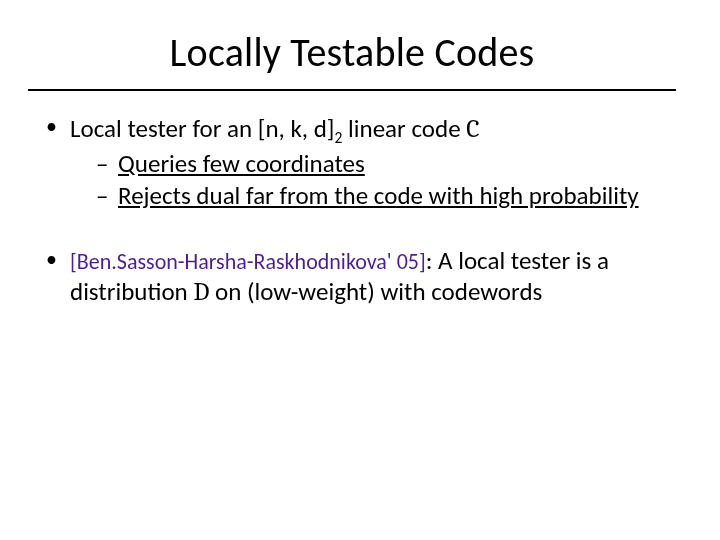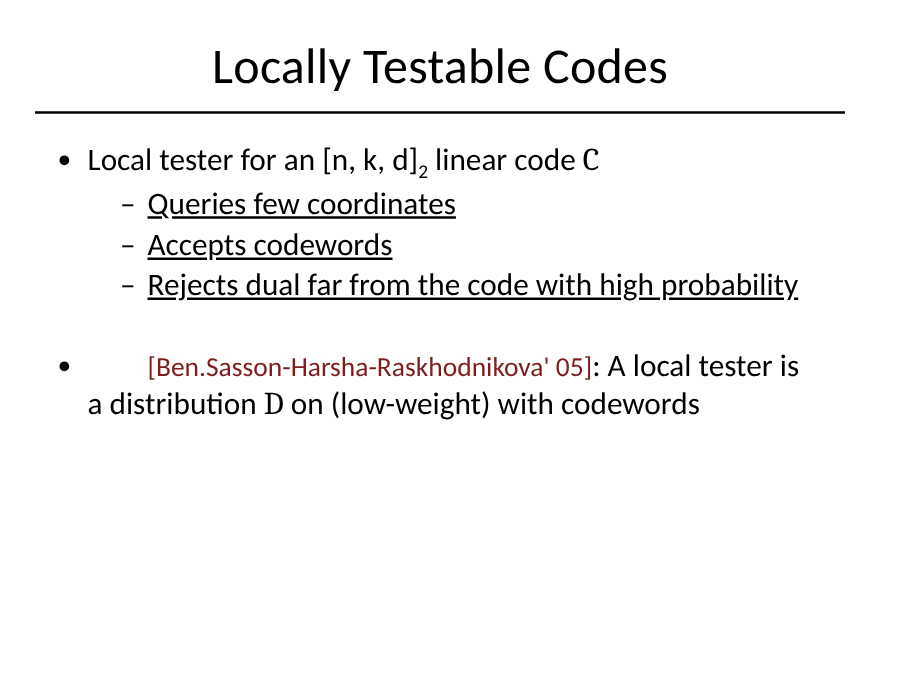--- a/index.html
+++ b/index.html
@@ -100,7 +100,6 @@
         <span>Local tester for an [n, k, d]</span><span class="sub2">2</span><span> linear code </span><span class="serifC">C</span>
         <ul class="lvl2">
           <li>Queries few coordinates</li>
-          <li>Accepts codewords</li>
           <li>Rejects dual far from the code with high probability</li>
         </ul>
       </li>

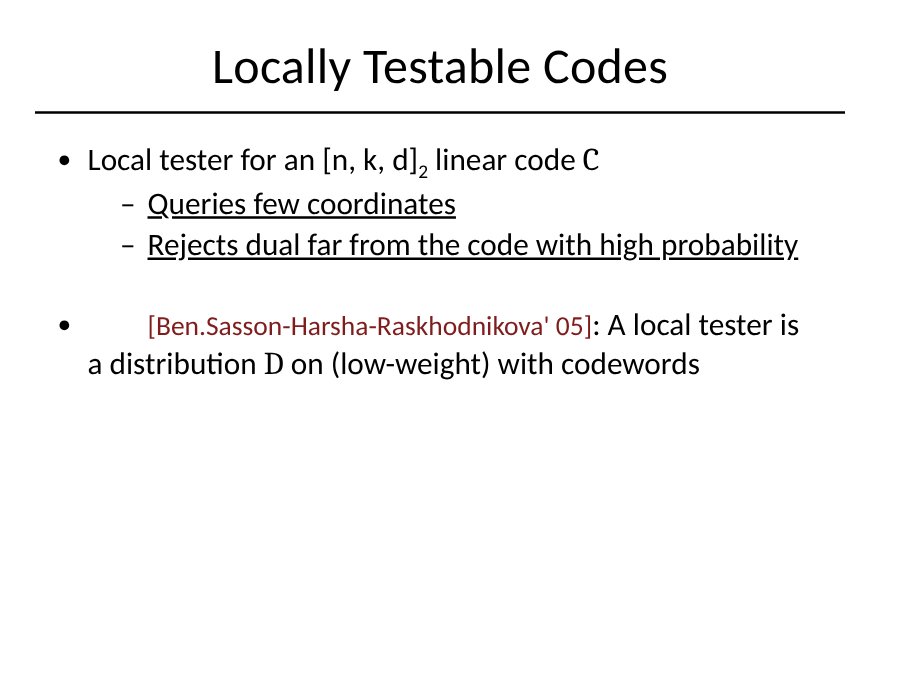--- a/index.html
+++ b/index.html
@@ -71,9 +71,8 @@
     top: 0;
   }
   .citation {
-    color: #7f1d1d;
+    color: #4c1d95;
     font-size: 22px;
-    margin-left: 48px;
   }
   .sub2 {
     font-size: 0.62em;

